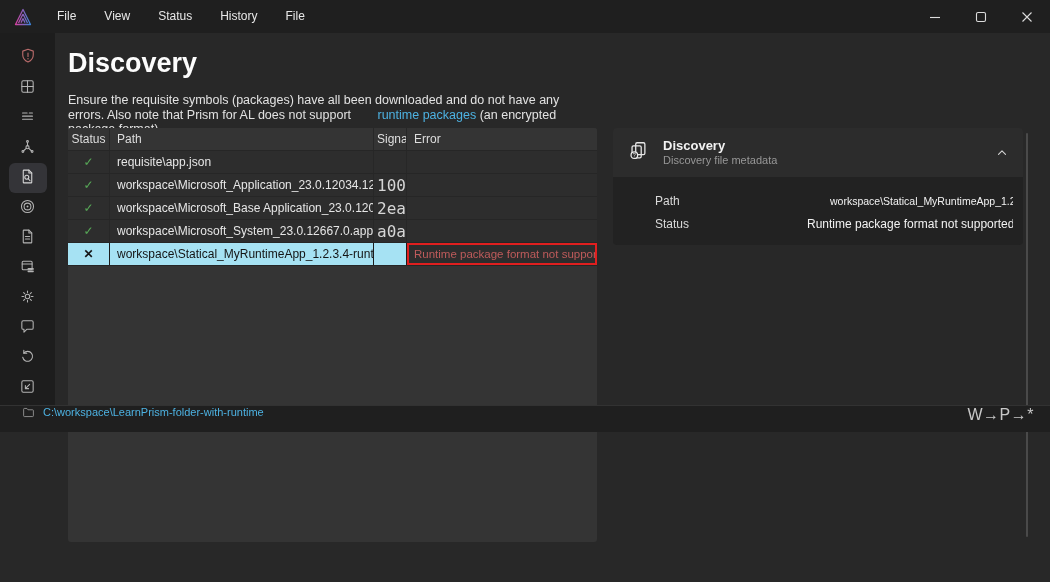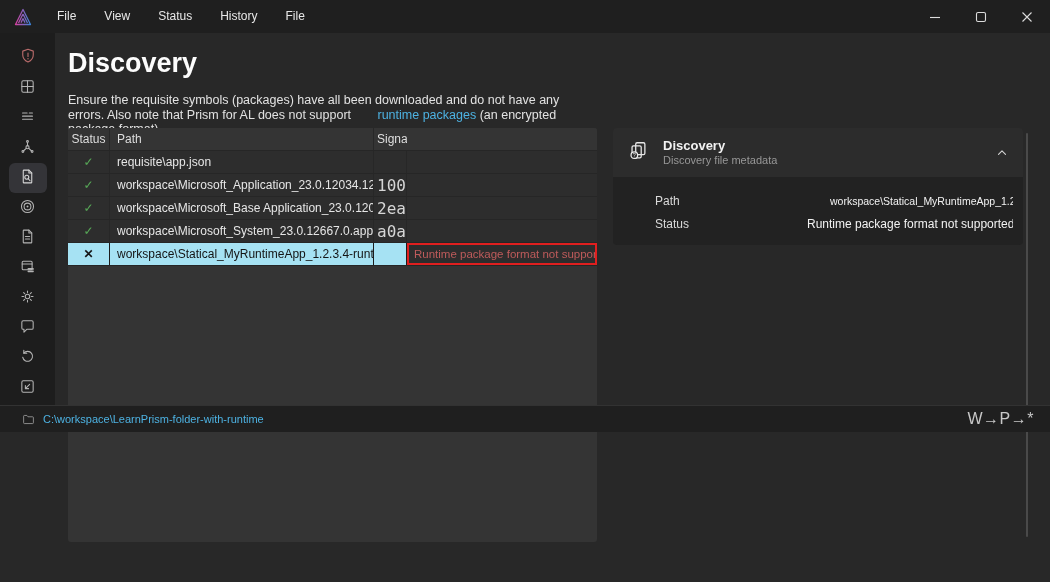--- a/index.html
+++ b/index.html
@@ -211,6 +211,7 @@
       <div class="cell c-status">Status</div>
       <div class="cell">Path</div>
       <div class="cell c-sig" style="font-family:'Liberation Sans',sans-serif;font-size:12px;color:#dedede;">Signat</div>
+      <div class="cell">Error</div>
     </div>
 
     <div class="trow data">

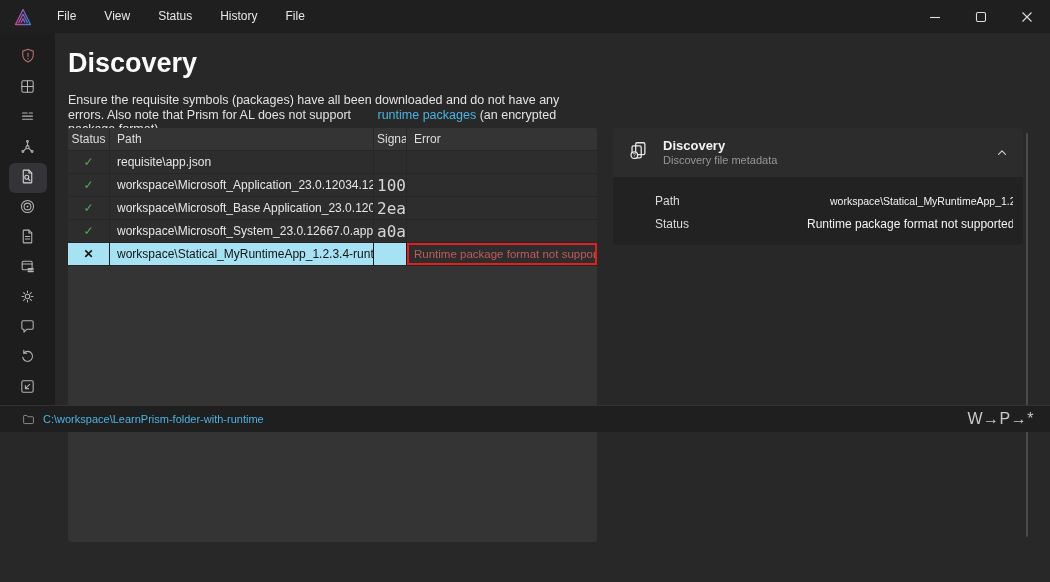--- a/index.html
+++ b/index.html
@@ -69,7 +69,7 @@
 
   
   .statusbar { position:absolute; left:0; right:0; bottom:0; height:27px; background:#1f1f1f;
-    border-top:1px solid #323232; display:flex; align-items:center; padding:0 16px 0 22px; gap:8px; }
+    border-top:1px solid #323232; display:flex; padding:0 16px 0 22px; gap:8px; }
   .sb-folder { color:#9a9a9a; display:flex; }
   .sb-folder svg { fill:none; stroke:currentColor; stroke-width:1.6; stroke-linejoin:round; }
   .sb-link { font-size:11px; color:#4db2e2; }

